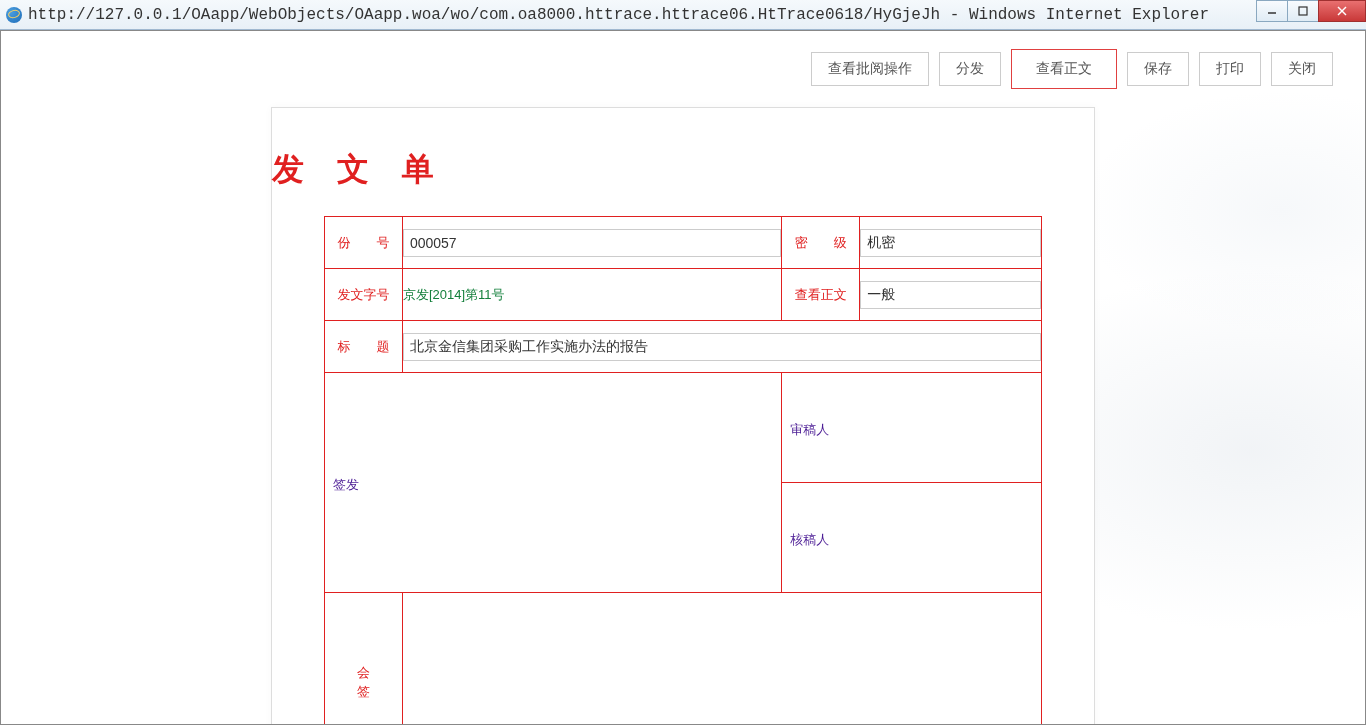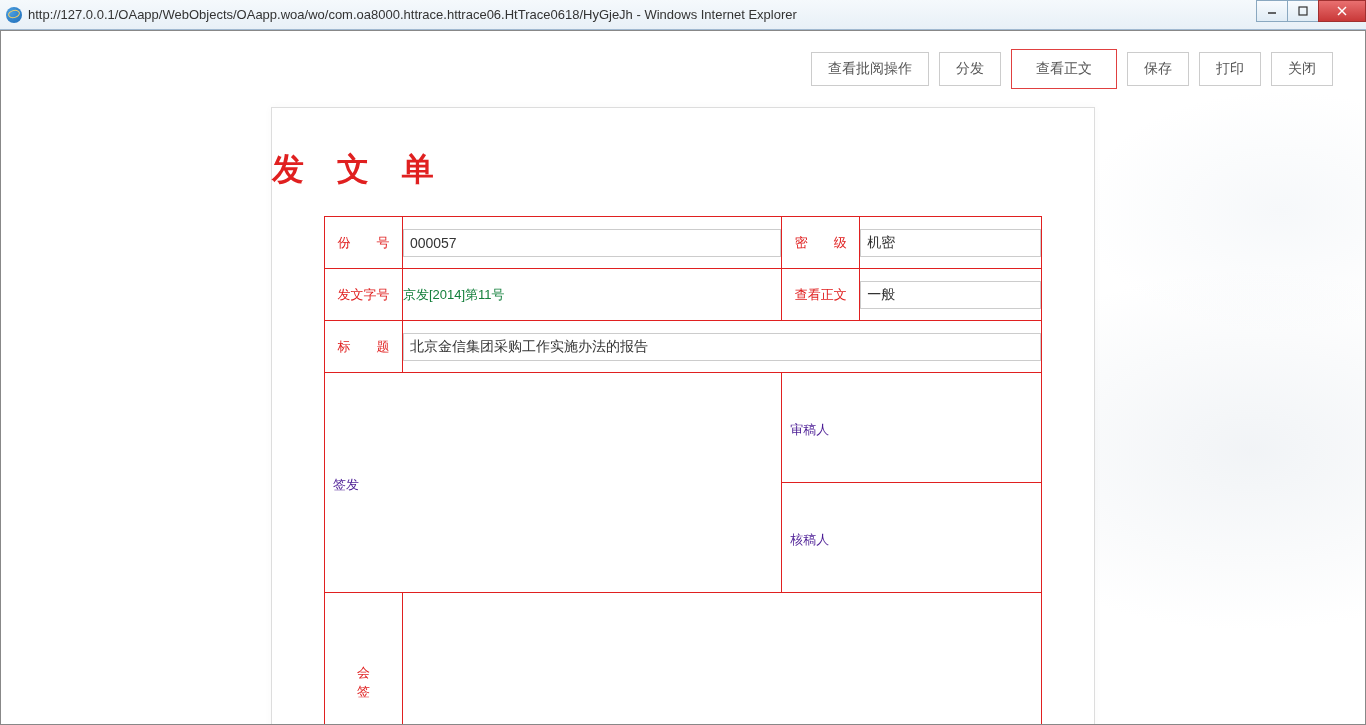--- a/index.html
+++ b/index.html
@@ -42,10 +42,11 @@
       transform: rotate(-15deg);
     }
     .titlebar-text {
-      font-size: 13px;
+      font-size: 16px;
       color: #333;
       white-space: nowrap;
       overflow: hidden;
+      font-family: Liberation Mono, monospace;
     }
     .window-controls {
       position: absolute;

